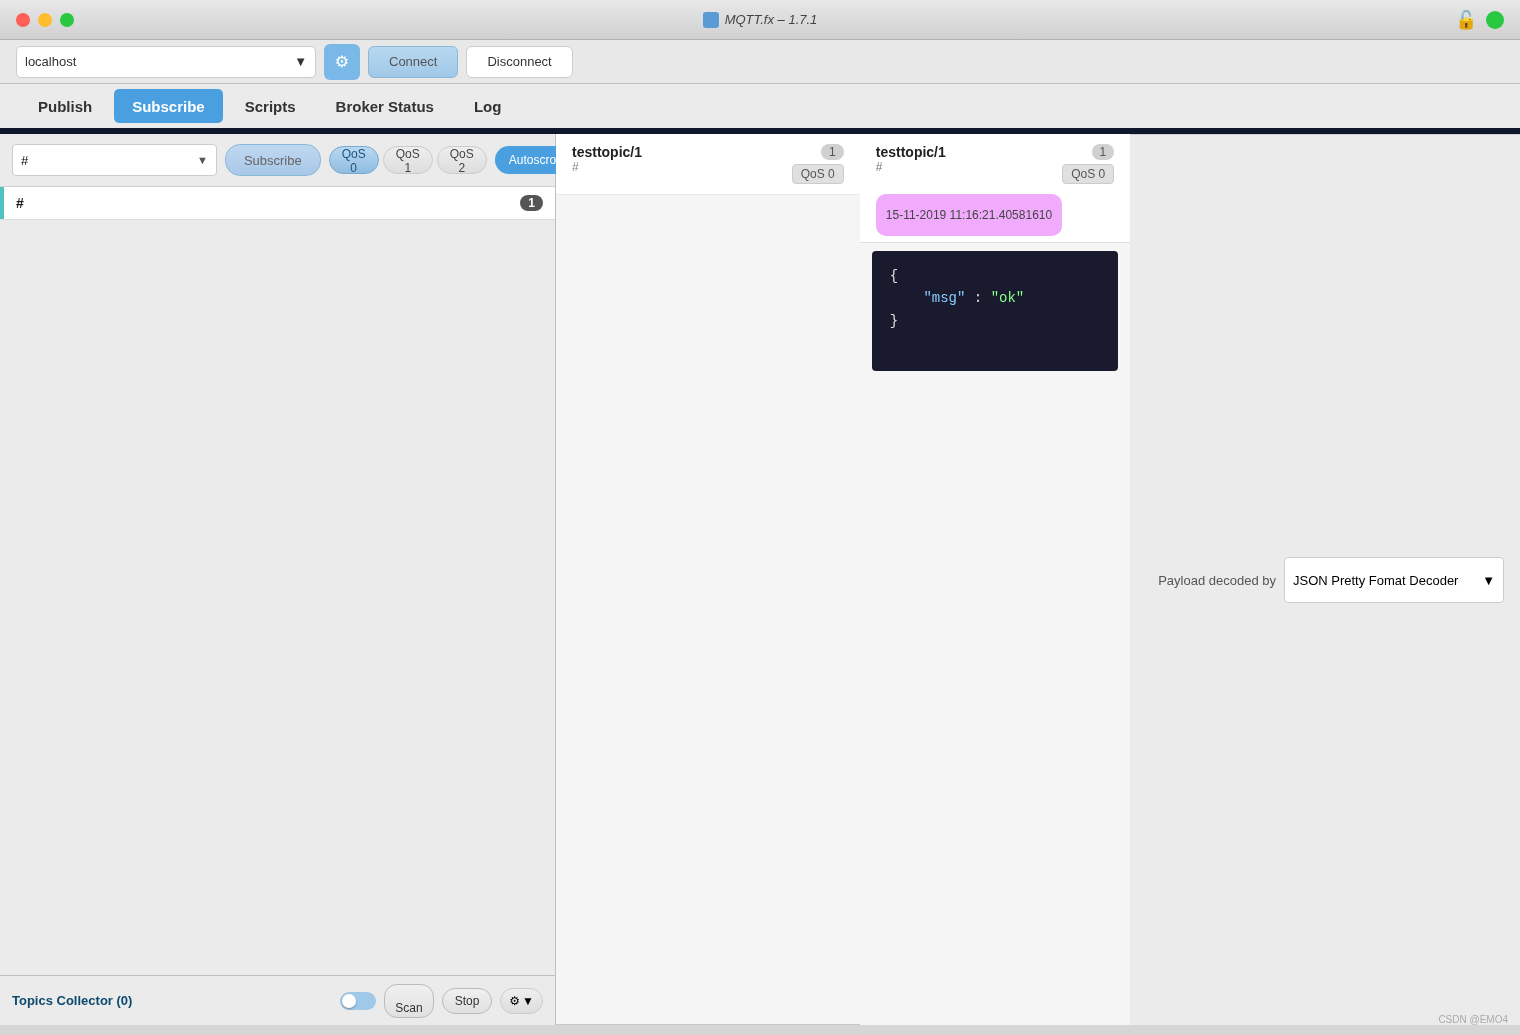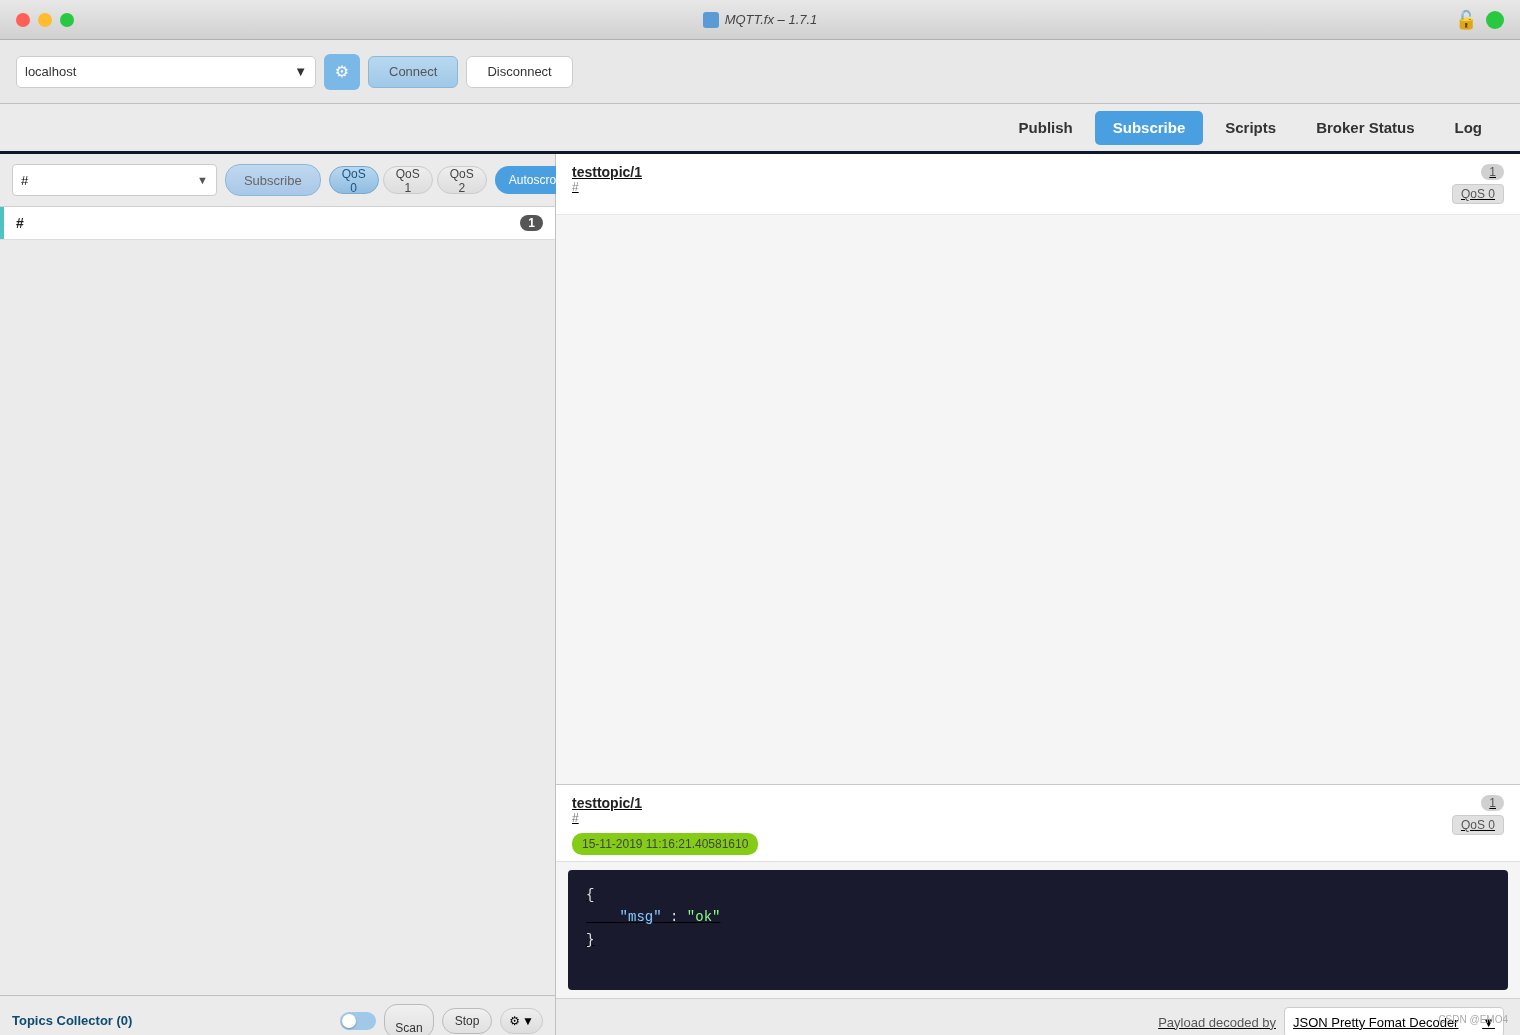--- a/index.html
+++ b/index.html
@@ -75,7 +75,7 @@
     
     .toolbar {
       background: #e8e8e8;
-      height: 64px;
+      height: 44px;
       display: flex;
       align-items: center;
       padding: 0 16px;

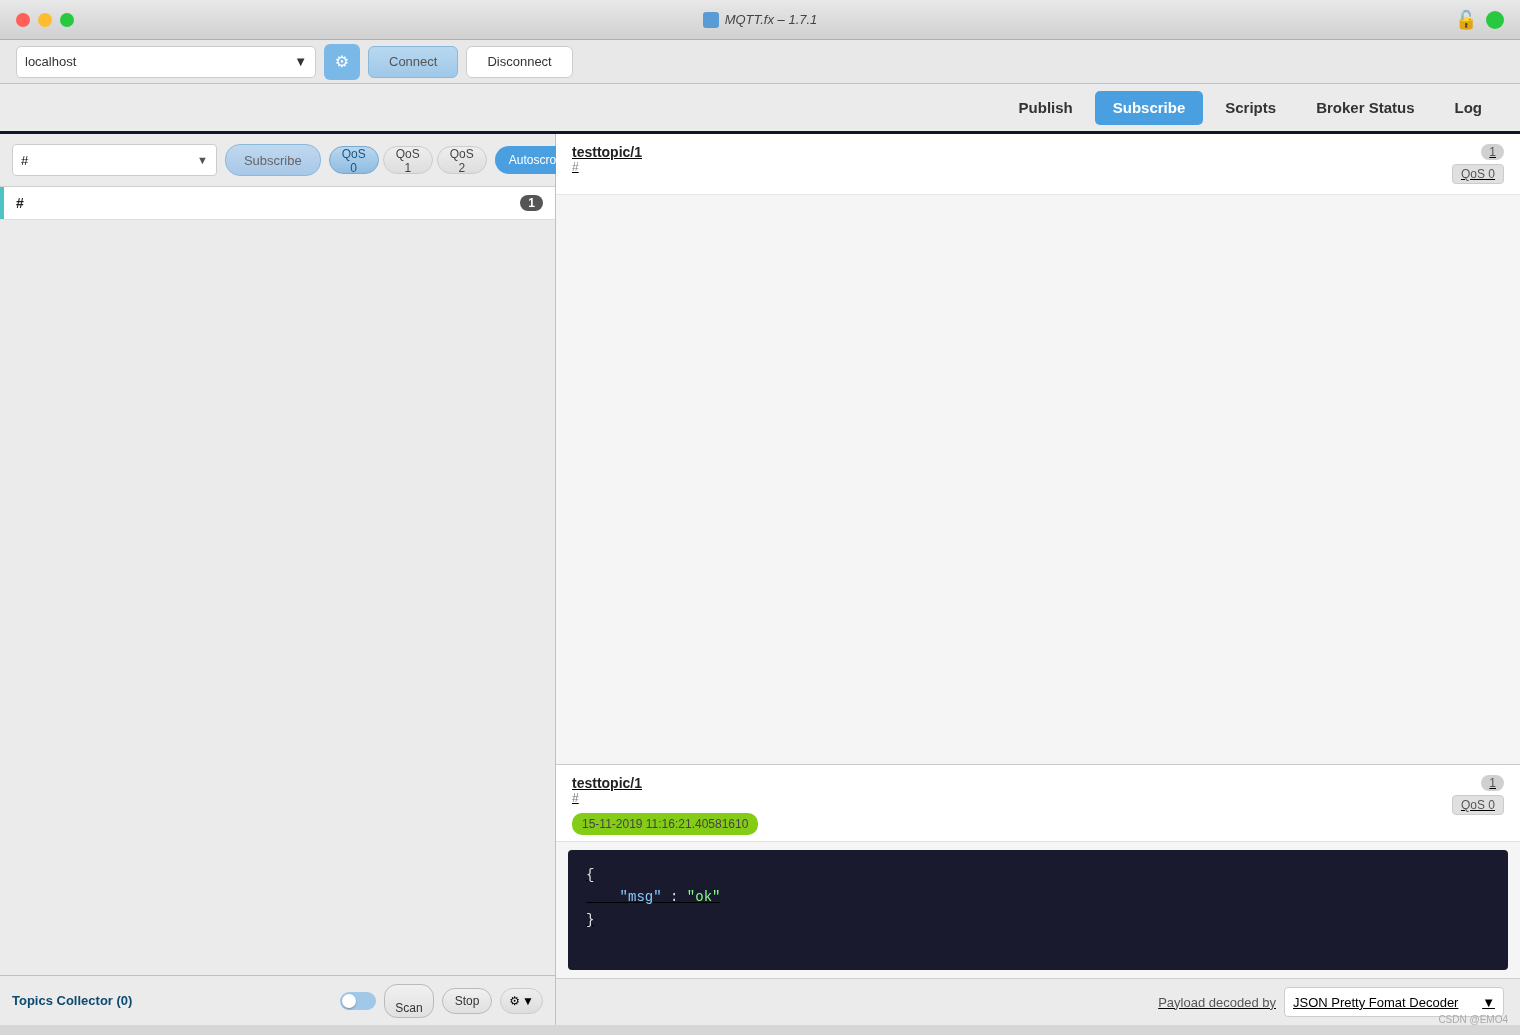--- a/index.html
+++ b/index.html
@@ -136,8 +136,7 @@
       align-items: center;
       padding: 0 20px;
       gap: 4px;
-      border-bottom: 3px solid #0f172a;
-      justify-content: flex-end;
+      border-bottom: 6px solid #0f172a;
     }
     .tab {
       height: 34px;

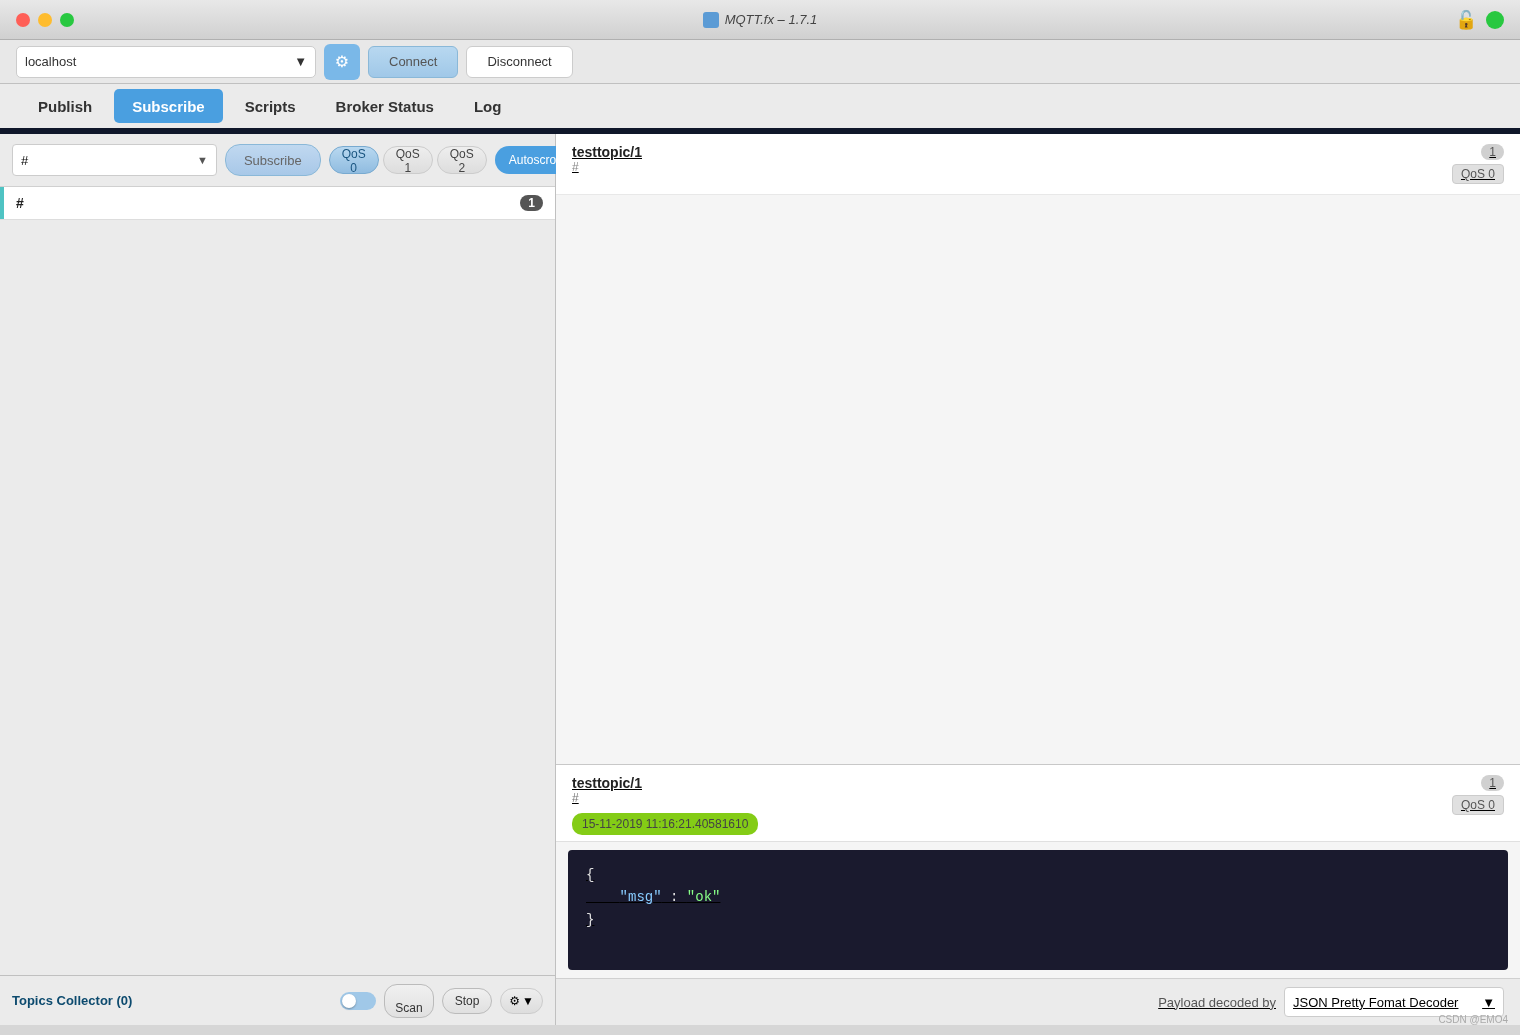--- a/index.html
+++ b/index.html
@@ -388,9 +388,8 @@
     .right-panel {
       flex: 1;
       display: flex;
-      flex-direction: column;
+      flex-direction: row;
       background: #ebebeb;
-      text-decoration: underline;
     }
 
     

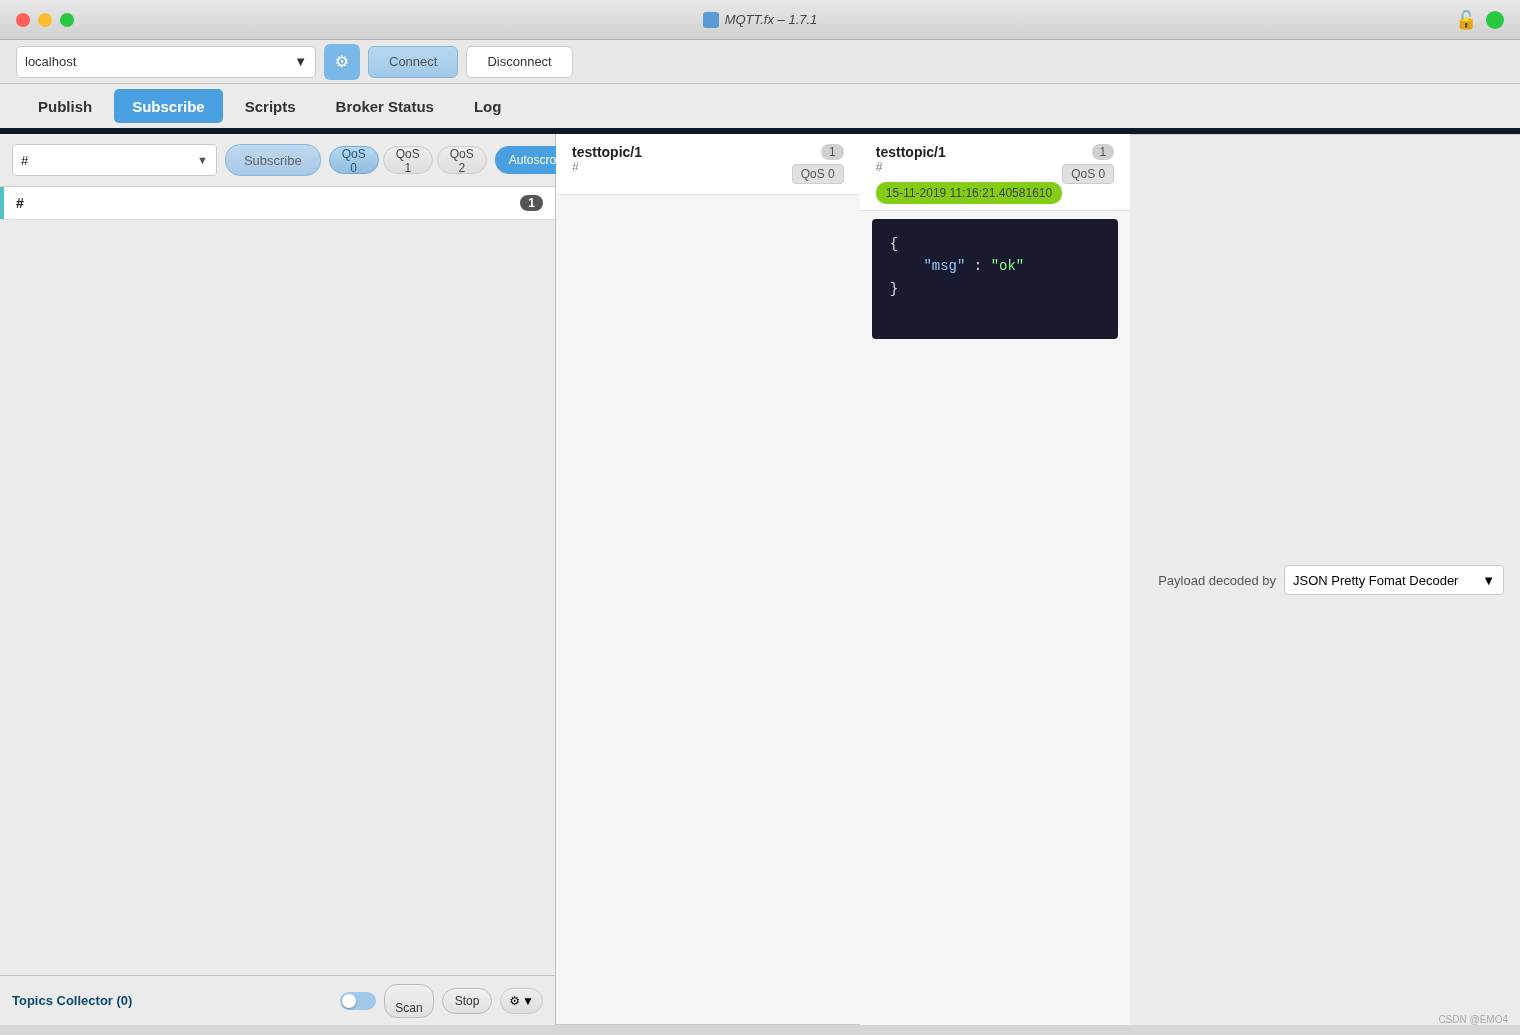--- a/index.html
+++ b/index.html
@@ -467,12 +467,12 @@
     }
     .msg-detail-timestamp {
       display: inline-block;
-      background: #84cc16;
+      background: #f0abfc;
       border-radius: 10px;
-      padding: 4px 10px;
+      padding: 14px 10px;
       font-size: 12px;
       color: #444;
-      margin-top: 8px;
+      margin-top: 20px;
     }
     .msg-detail-meta {
       display: flex;

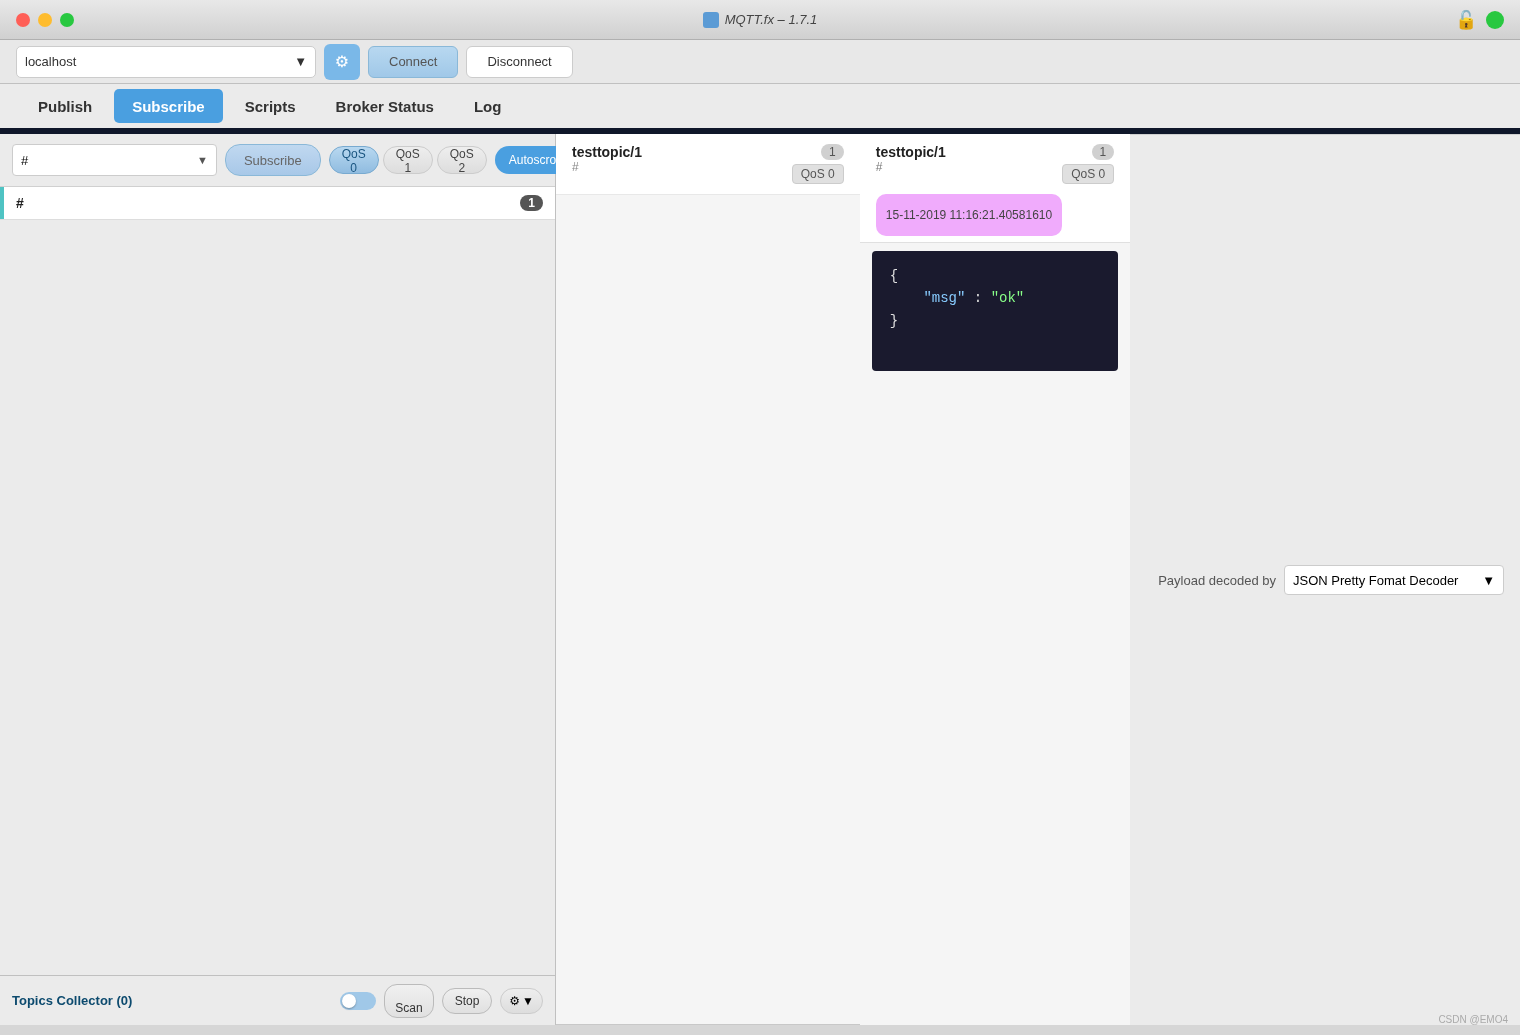--- a/index.html
+++ b/index.html
@@ -530,7 +530,7 @@
       background: white;
       border: 1px solid #ccc;
       border-radius: 4px;
-      height: 30px;
+      height: 46px;
       padding: 0 8px;
       min-width: 220px;
     }

